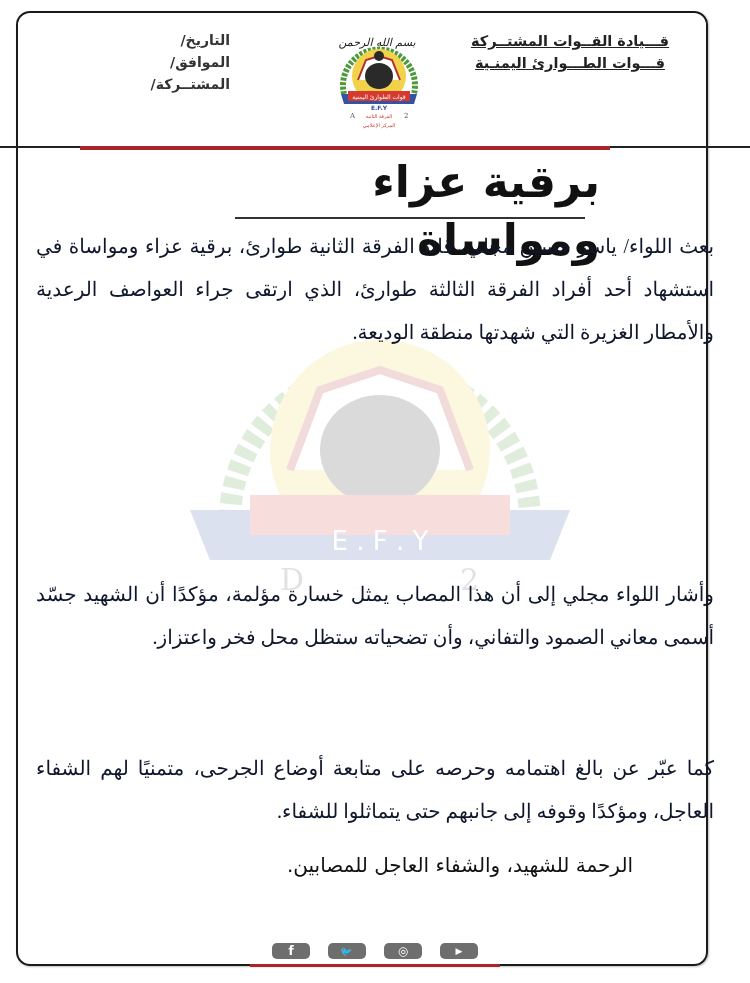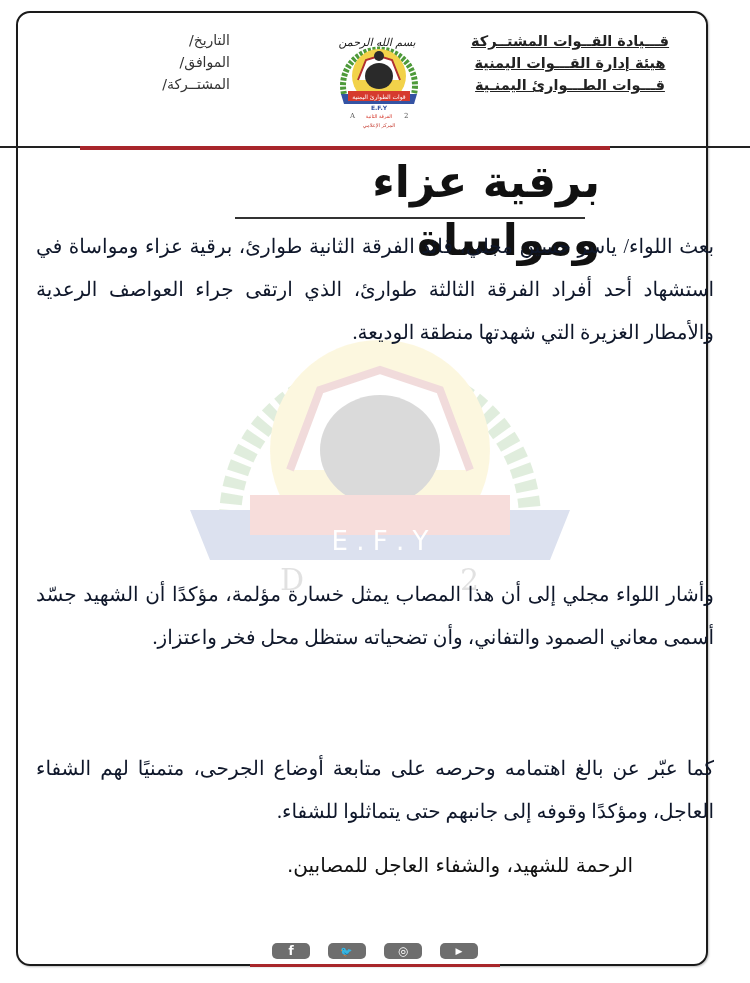--- a/index.html
+++ b/index.html
@@ -31,7 +31,7 @@
   .org-block div { white-space:nowrap;text-decoration:underline; }
   .date-block {
     position:absolute; left:150px; top:29px; width:80px; direction:rtl; text-align:right;
-    font-weight:normal; font-size:14px; line-height:22px; color:#333;
+    font-weight:bold; font-size:14px; line-height:22px; color:#333;
   }
   .basmala {
     position:absolute; left:322px; top:13px; width:110px; text-align:center; direction:rtl;

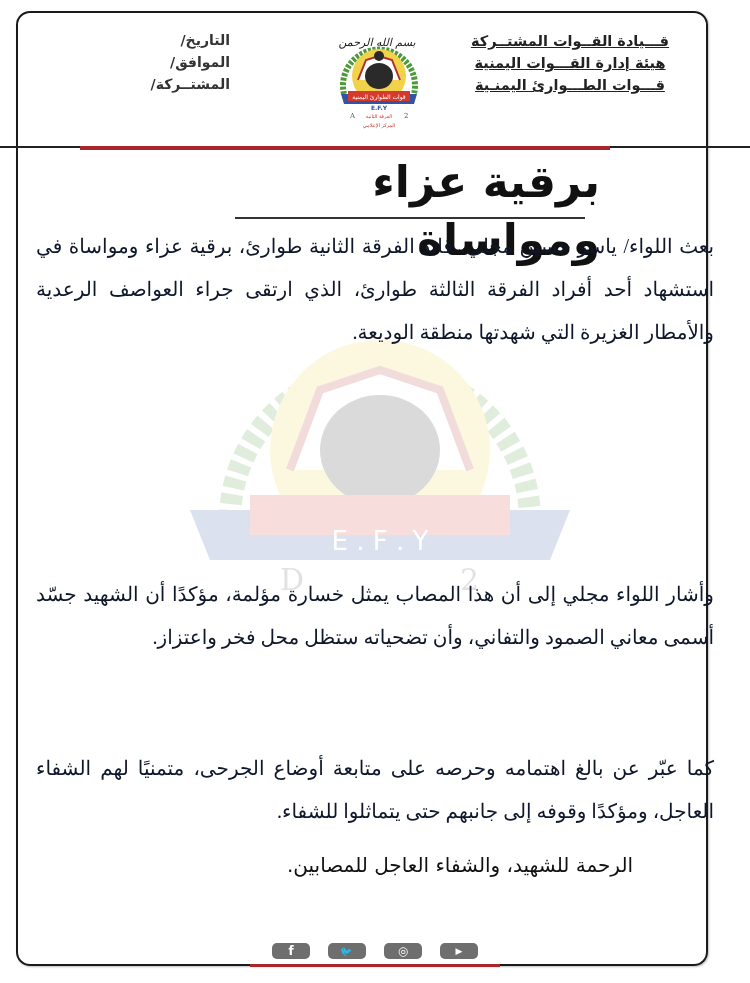--- a/index.html
+++ b/index.html
@@ -77,7 +77,6 @@
 
   <div class="org-block">
     <div>قـــيادة القــوات المشتــركة</div>
-    <div>هيئة إدارة القـــوات اليمنية</div>
     <div>قـــوات الطـــوارئ اليمنـية</div>
   </div>
 

